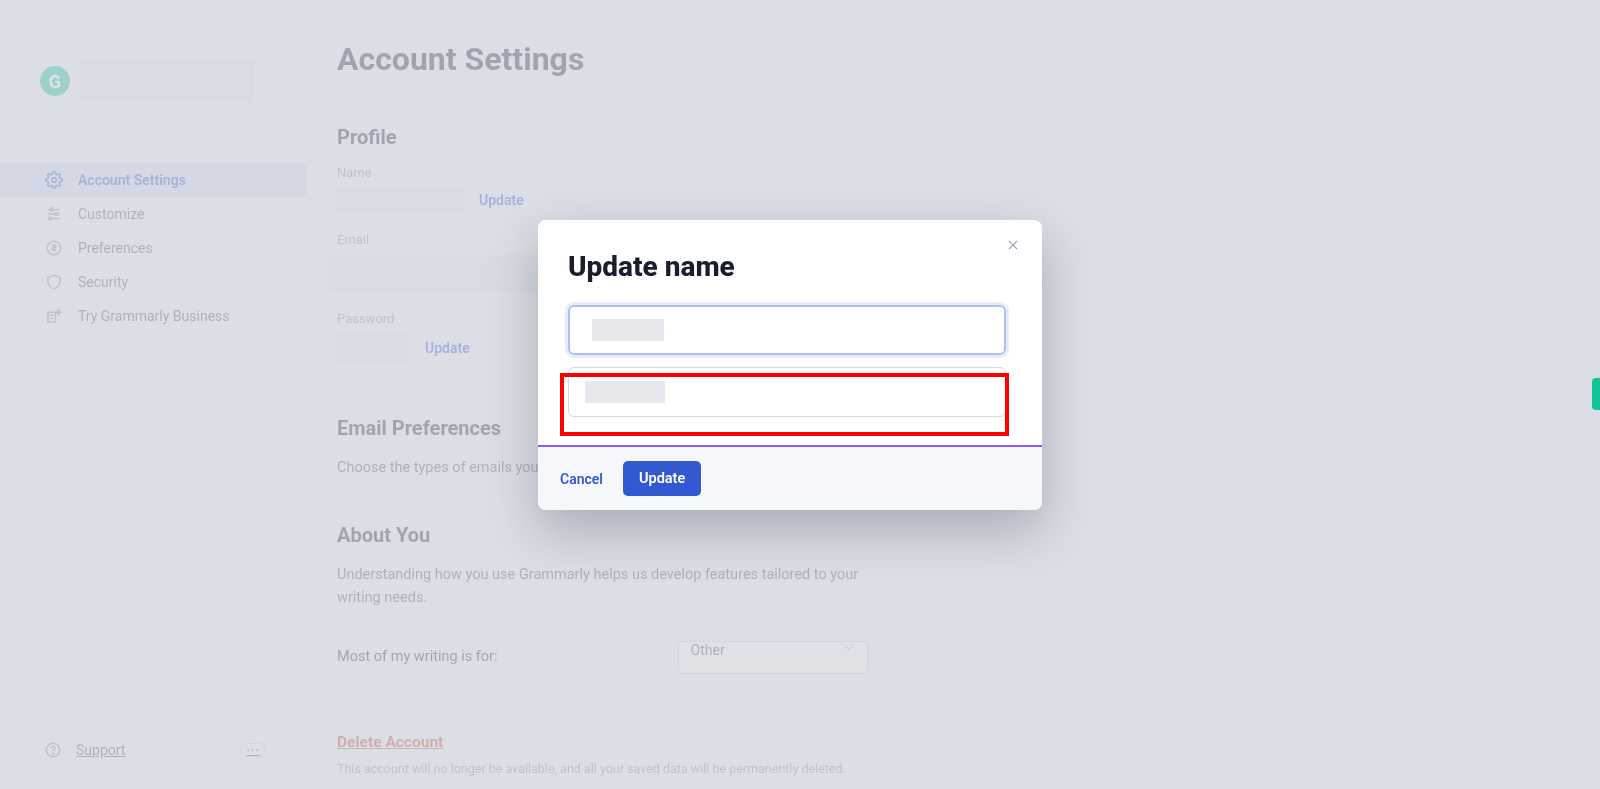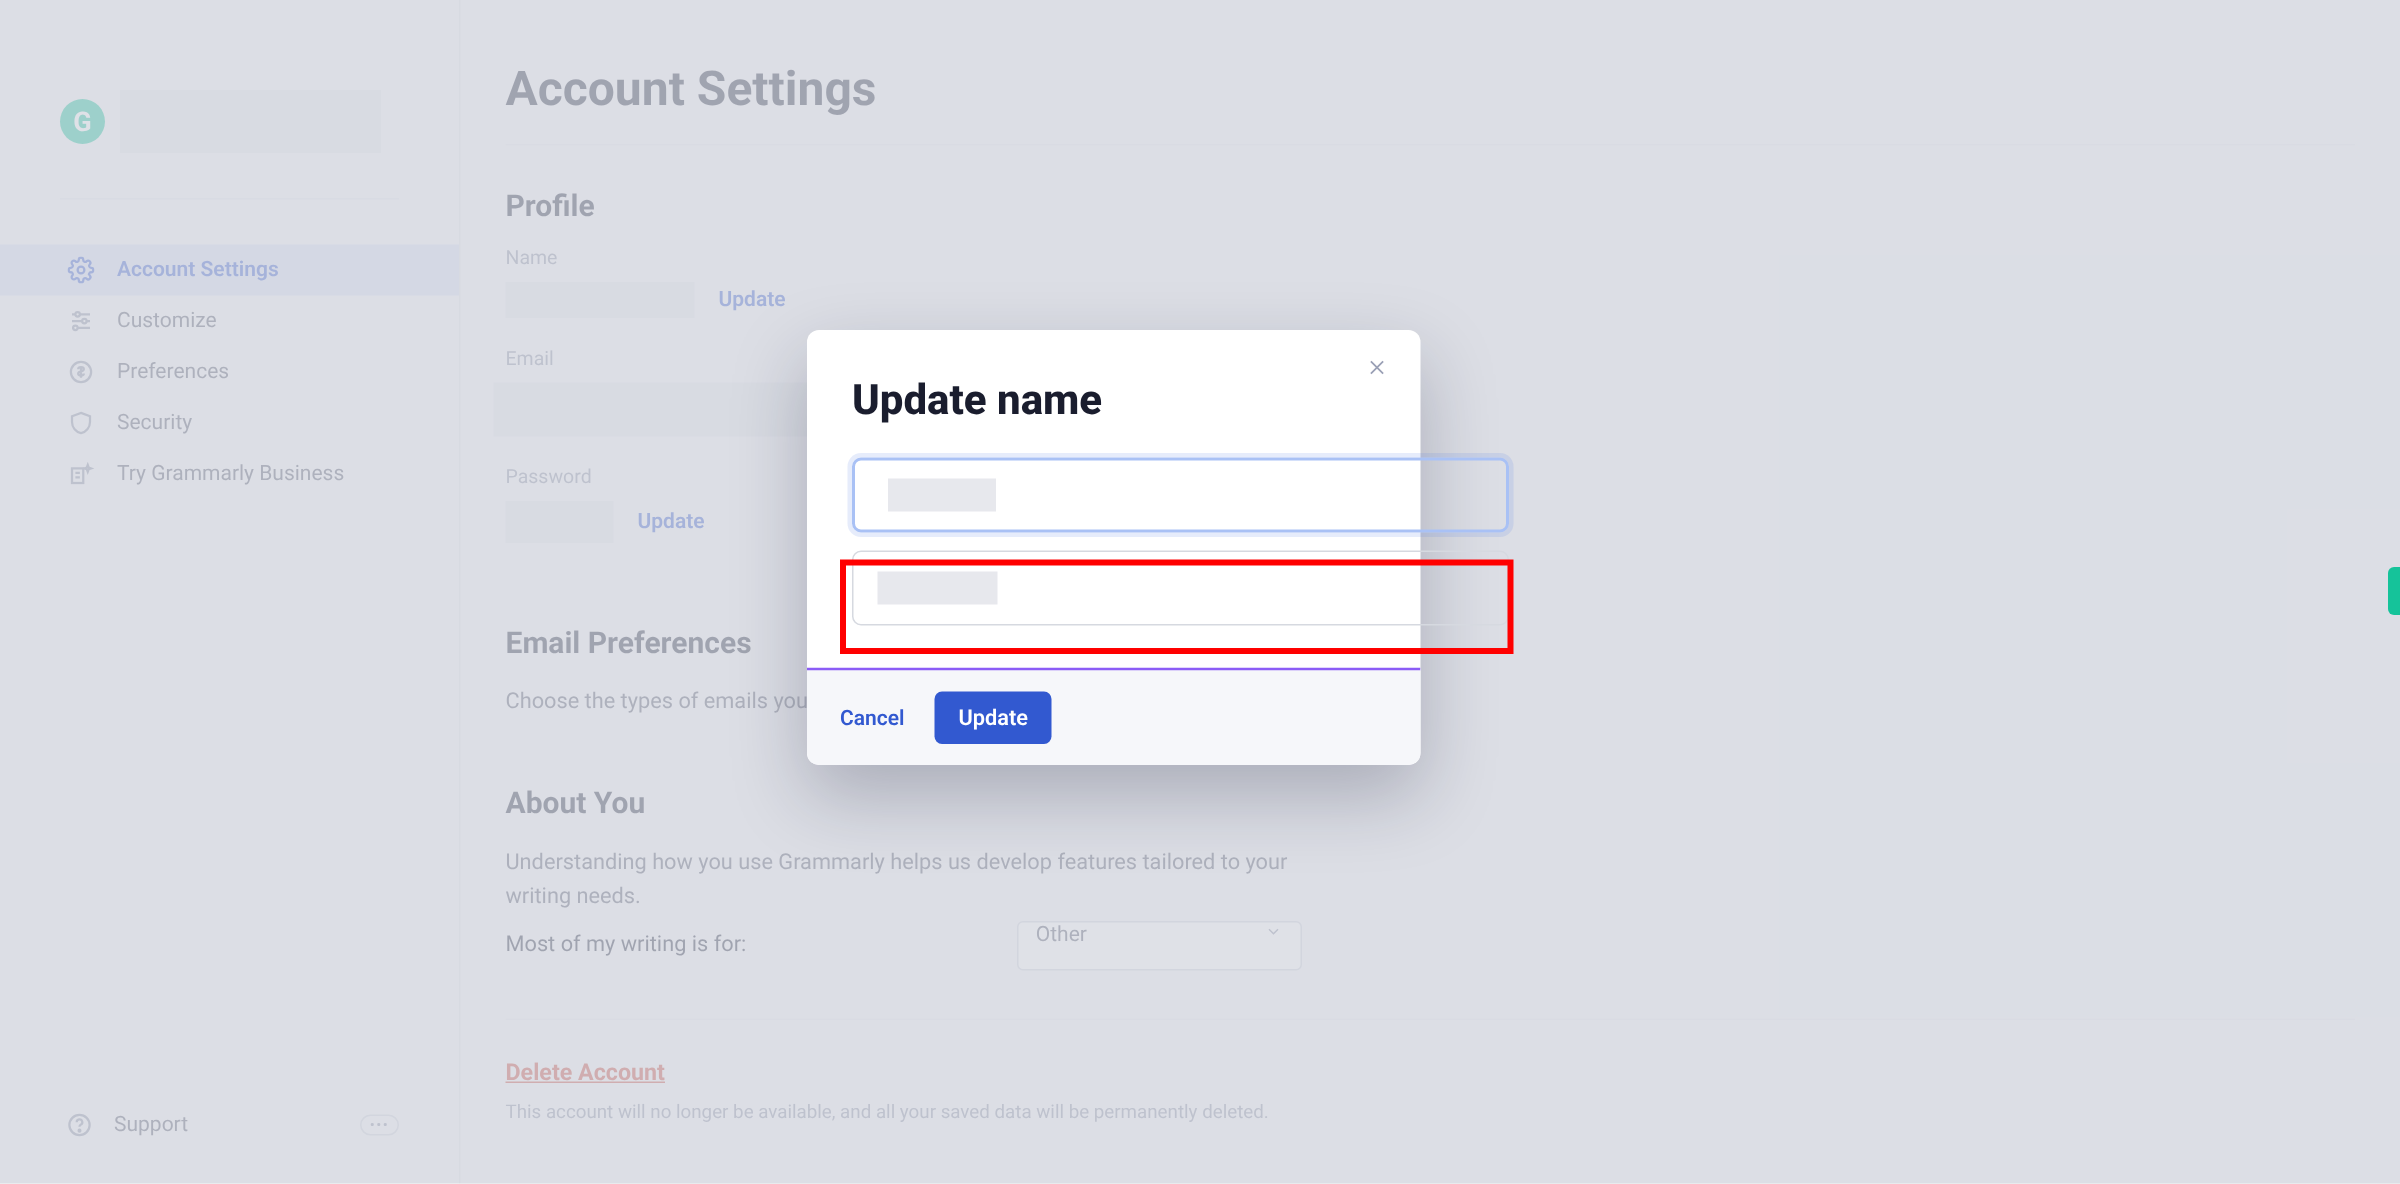--- a/index.html
+++ b/index.html
@@ -40,7 +40,7 @@
   
   .overlay { position:absolute; inset:0; background: rgba(210,213,222,0.72); }
   
-  .modal { position:absolute; left:538px; top:220px; width:409px; background:#fff; border-radius:8px; box-shadow: 0 20px 50px rgba(20,25,50,0.25); }
+  .modal { position:absolute; left:538px; top:220px; width:504px; background:#fff; border-radius:8px; box-shadow: 0 20px 50px rgba(20,25,50,0.25); }
   .modal-body { padding: 30px 30px 24px 30px; position:relative; }
   .modal-title { font-size: 28px; font-weight:800; color:#1a1d2e; margin-bottom: 22px; }
   .modal-close { position:absolute; top:16px; right:20px; width:18px; height:18px; color:#9aa0b5; cursor:pointer; display:flex; align-items:center; justify-content:center; font-size:18px; }

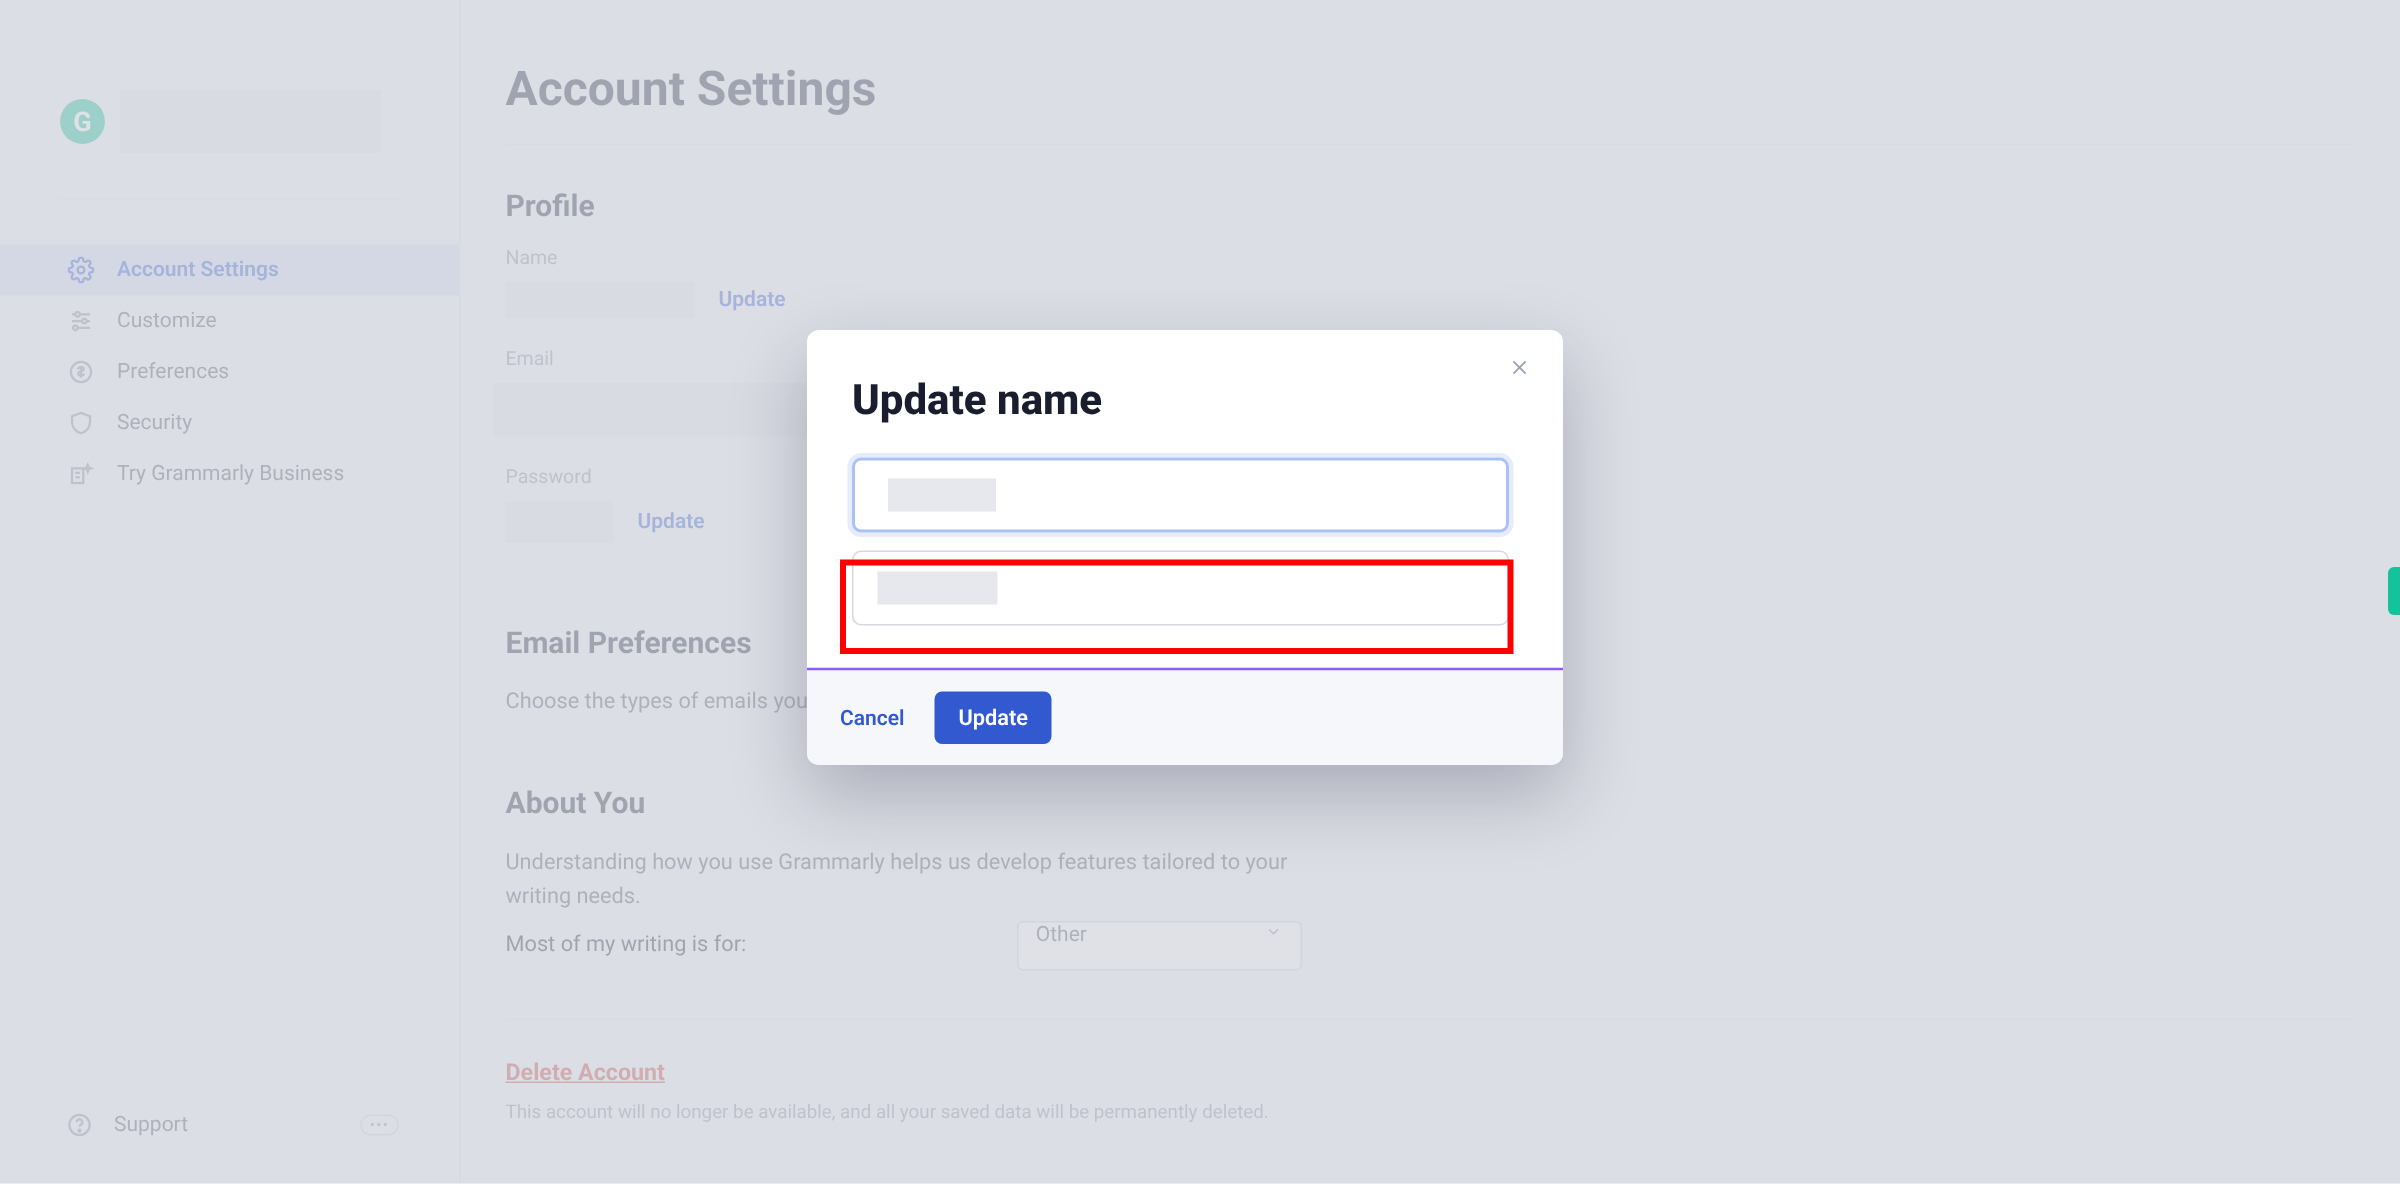--- a/index.html
+++ b/index.html
@@ -33,7 +33,7 @@
   .link-action { color:#3259d0; font-weight:600; font-size:14px; cursor:pointer; }
   .body-text { font-size:14.5px; color:#4f5569; line-height:1.6; max-width: 560px; }
   .divider-top { border-top:1px solid #e9eaf0; padding-top: 26px; margin-top: 10px;}
-  .writing-row { display:flex; align-items:center; gap: 180px; margin-top: 4px; }
+  .writing-row { display:flex; align-items:center; gap: 180px; margin-top: 31px; }
   .select { width: 190px; height: 33px; border:1px solid #cfd3dd; border-radius:4px; background:#fff; display:flex; align-items:flex-start; justify-content:space-between; padding: 0 12px; font-size:14px; color:#4f5569; cursor:pointer; }
   .danger-title { font-size: 15.5px; font-weight:700; color:#c8473a; margin-bottom: 10px; text-decoration: underline; }
   .muted-small { font-size: 12.5px; color:#8a90a5; }

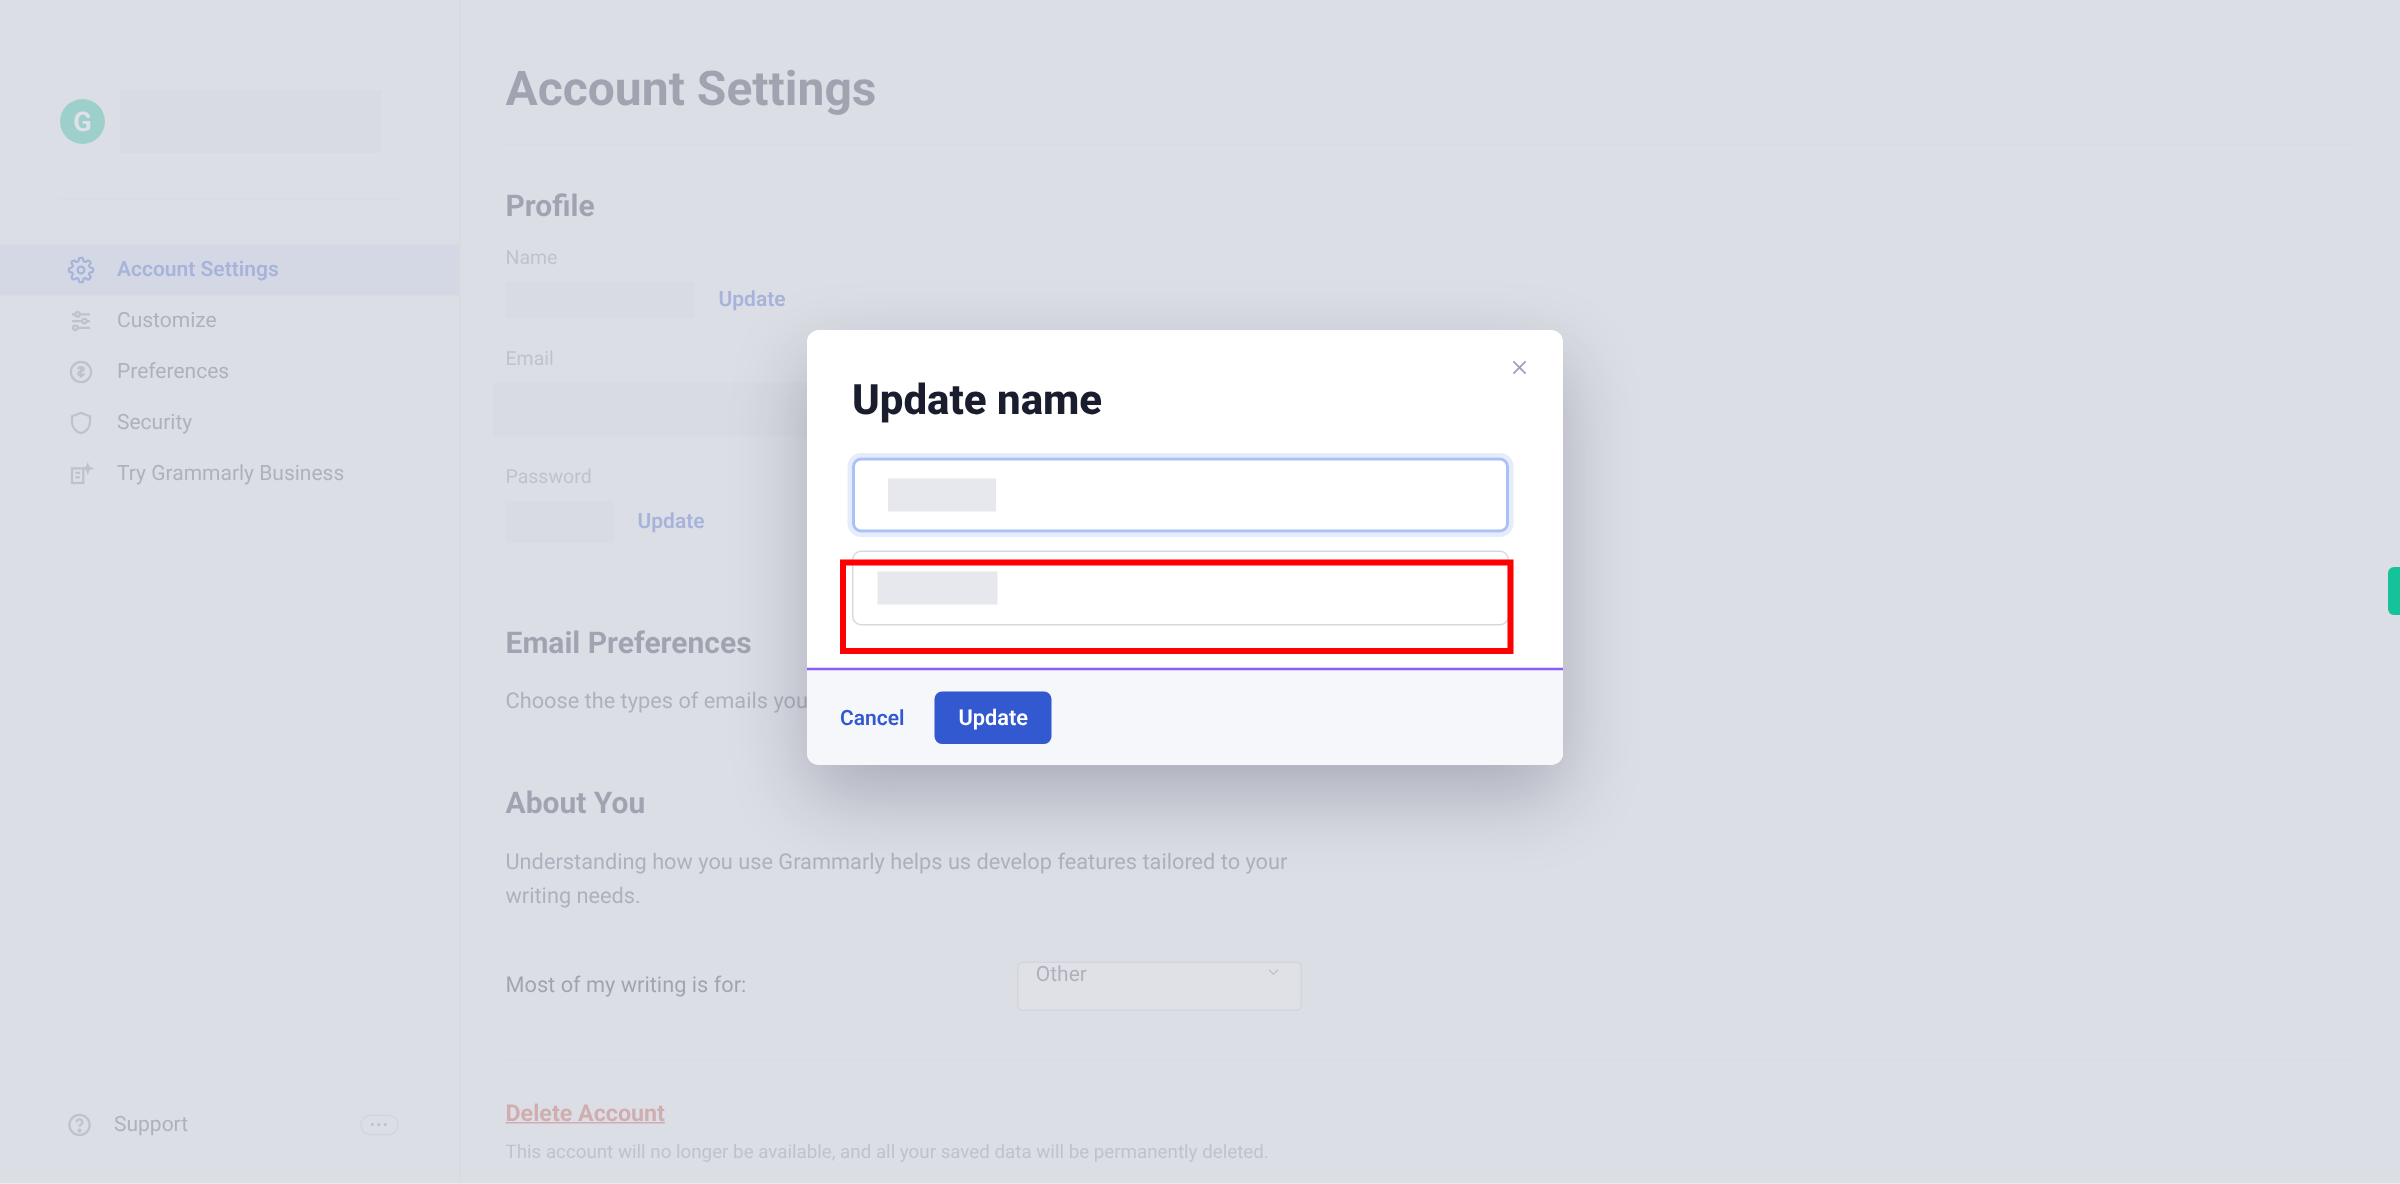--- a/index.html
+++ b/index.html
@@ -16,7 +16,7 @@
   .sidebar-item .icon { width: 20px; height: 20px; margin-right: 14px; display:flex; align-items:center; justify-content:center; color:#8a90a5; }
   .sidebar-item.active { background: #d7dff5; color: #3259d0; font-weight: 600; }
   .sidebar-item.active .icon { color:#3259d0; }
-  .sidebar-footer { margin-top: auto; display:flex; align-items:center; justify-content:space-between; padding: 0 40px 30px 44px; color:#4f5569; font-size:14px; }
+  .sidebar-footer { margin-top: auto; display:flex; align-items:center; justify-content:space-between; padding: 0 40px 30px 44px; color:#4f5569; font-size:14px;text-decoration:underline; }
   .support { display:flex; align-items:center; gap:14px; cursor:pointer; }
   .more-dots { width:26px; height:14px; border:1px solid #cfd3dd; border-radius:8px; display:flex; align-items:center; justify-content:center; font-size:10px; letter-spacing:1px; color:#8a90a5; cursor:pointer; }
   

